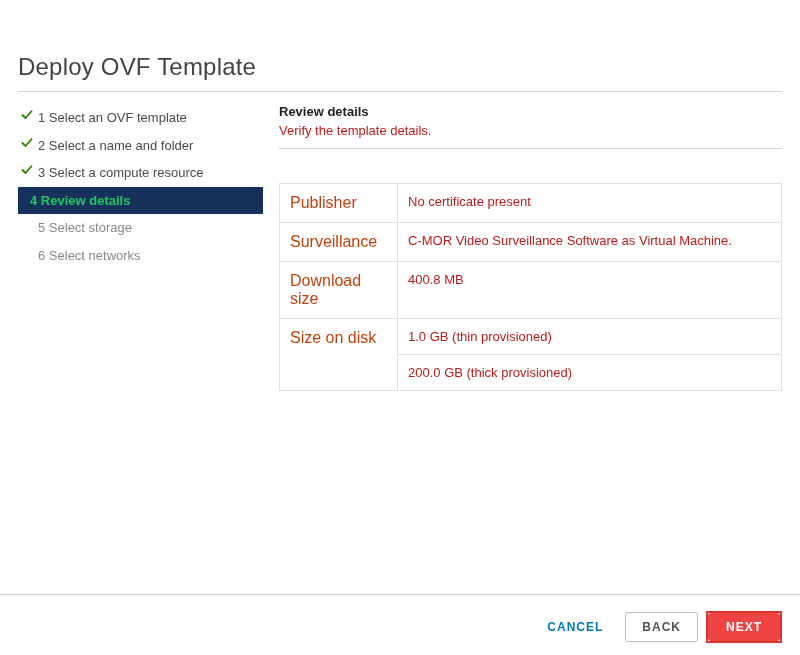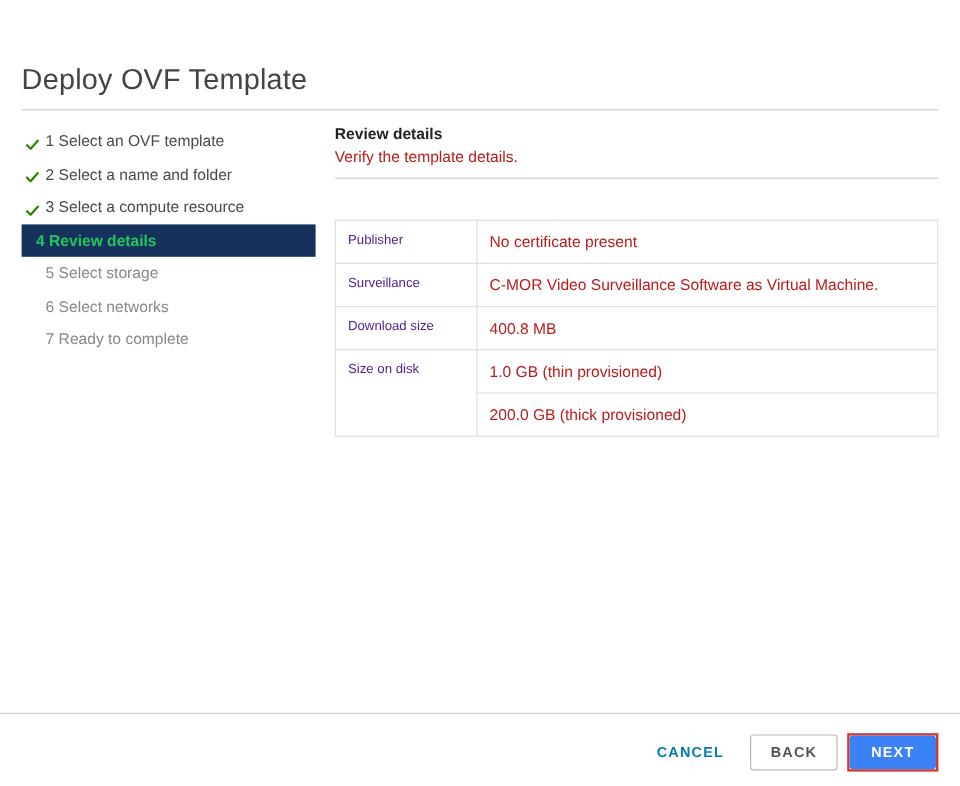--- a/index.html
+++ b/index.html
@@ -38,7 +38,7 @@
     }
     .step {
       display: flex;
-      align-items: flex-end;
+      align-items: flex-start;
       font-size: 13px;
       padding: 4px 6px 4px 2px;
       color: #888;

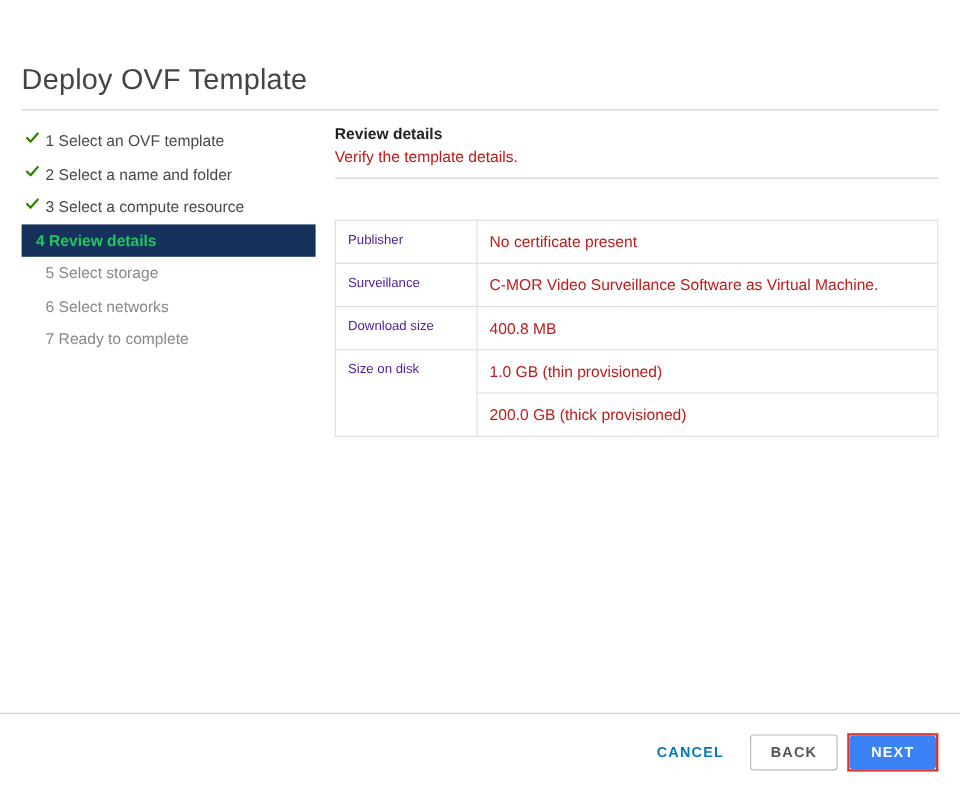--- a/index.html
+++ b/index.html
@@ -109,8 +109,8 @@
     }
     .details-table td.key {
       width: 118px;
-      color: #4c1d95;
-      font-size: 11px;
+      color: #c2410c;
+      font-size: 16px;
     }
     .details-table td.val {
       color: #b91c1c;

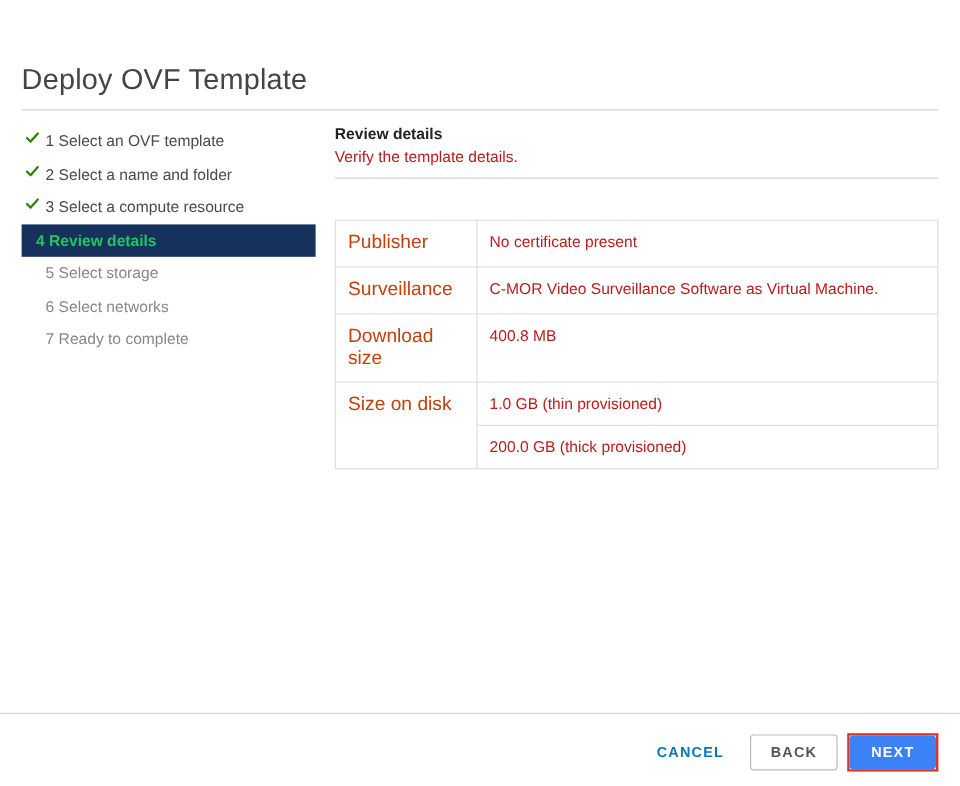--- a/index.html
+++ b/index.html
@@ -209,10 +209,6 @@
         <span class="step-label">6 Select networks</span>
       </div>
 
-      <div class="step">
-        <span class="step-spacer"></span>
-        <span class="step-label">7 Ready to complete</span>
-      </div>
 
     </div>
 

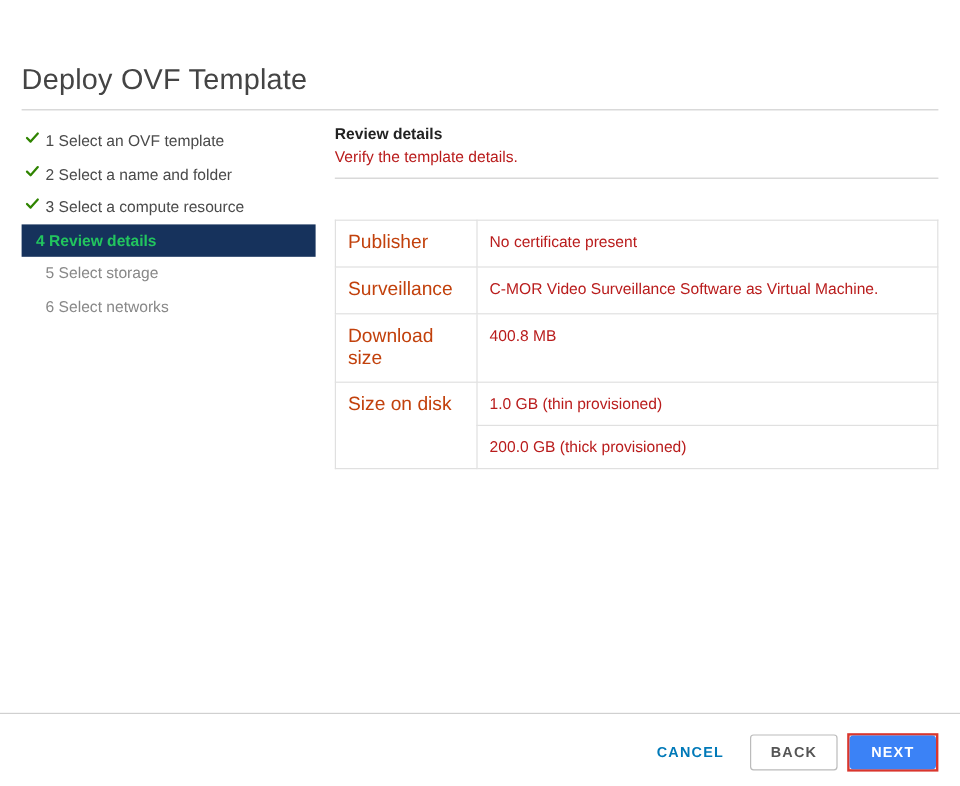--- a/index.html
+++ b/index.html
@@ -152,7 +152,7 @@
       padding: 0;
     }
     .btn-next {
-      background: #3b82f6;
+      background: #ef4444;
       color: #ffffff;
       border-radius: 3px;
       padding: 7px 18px;

